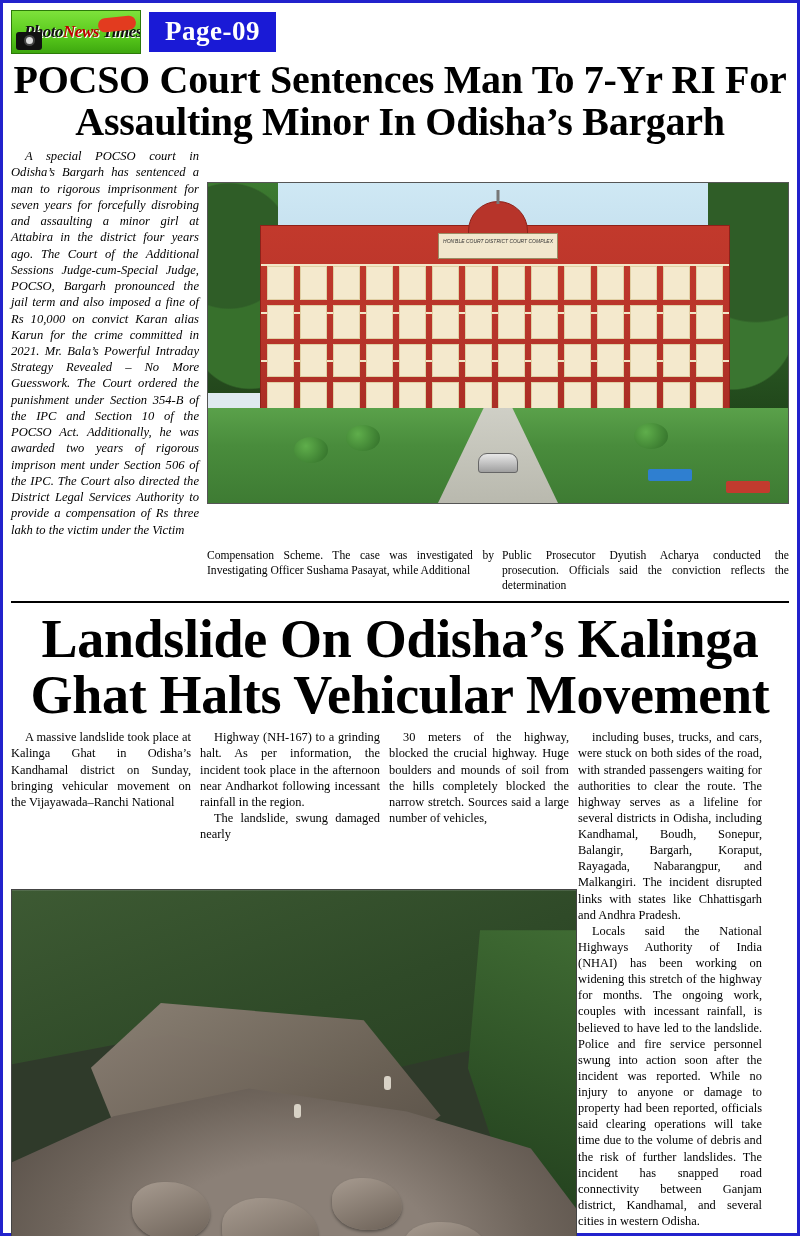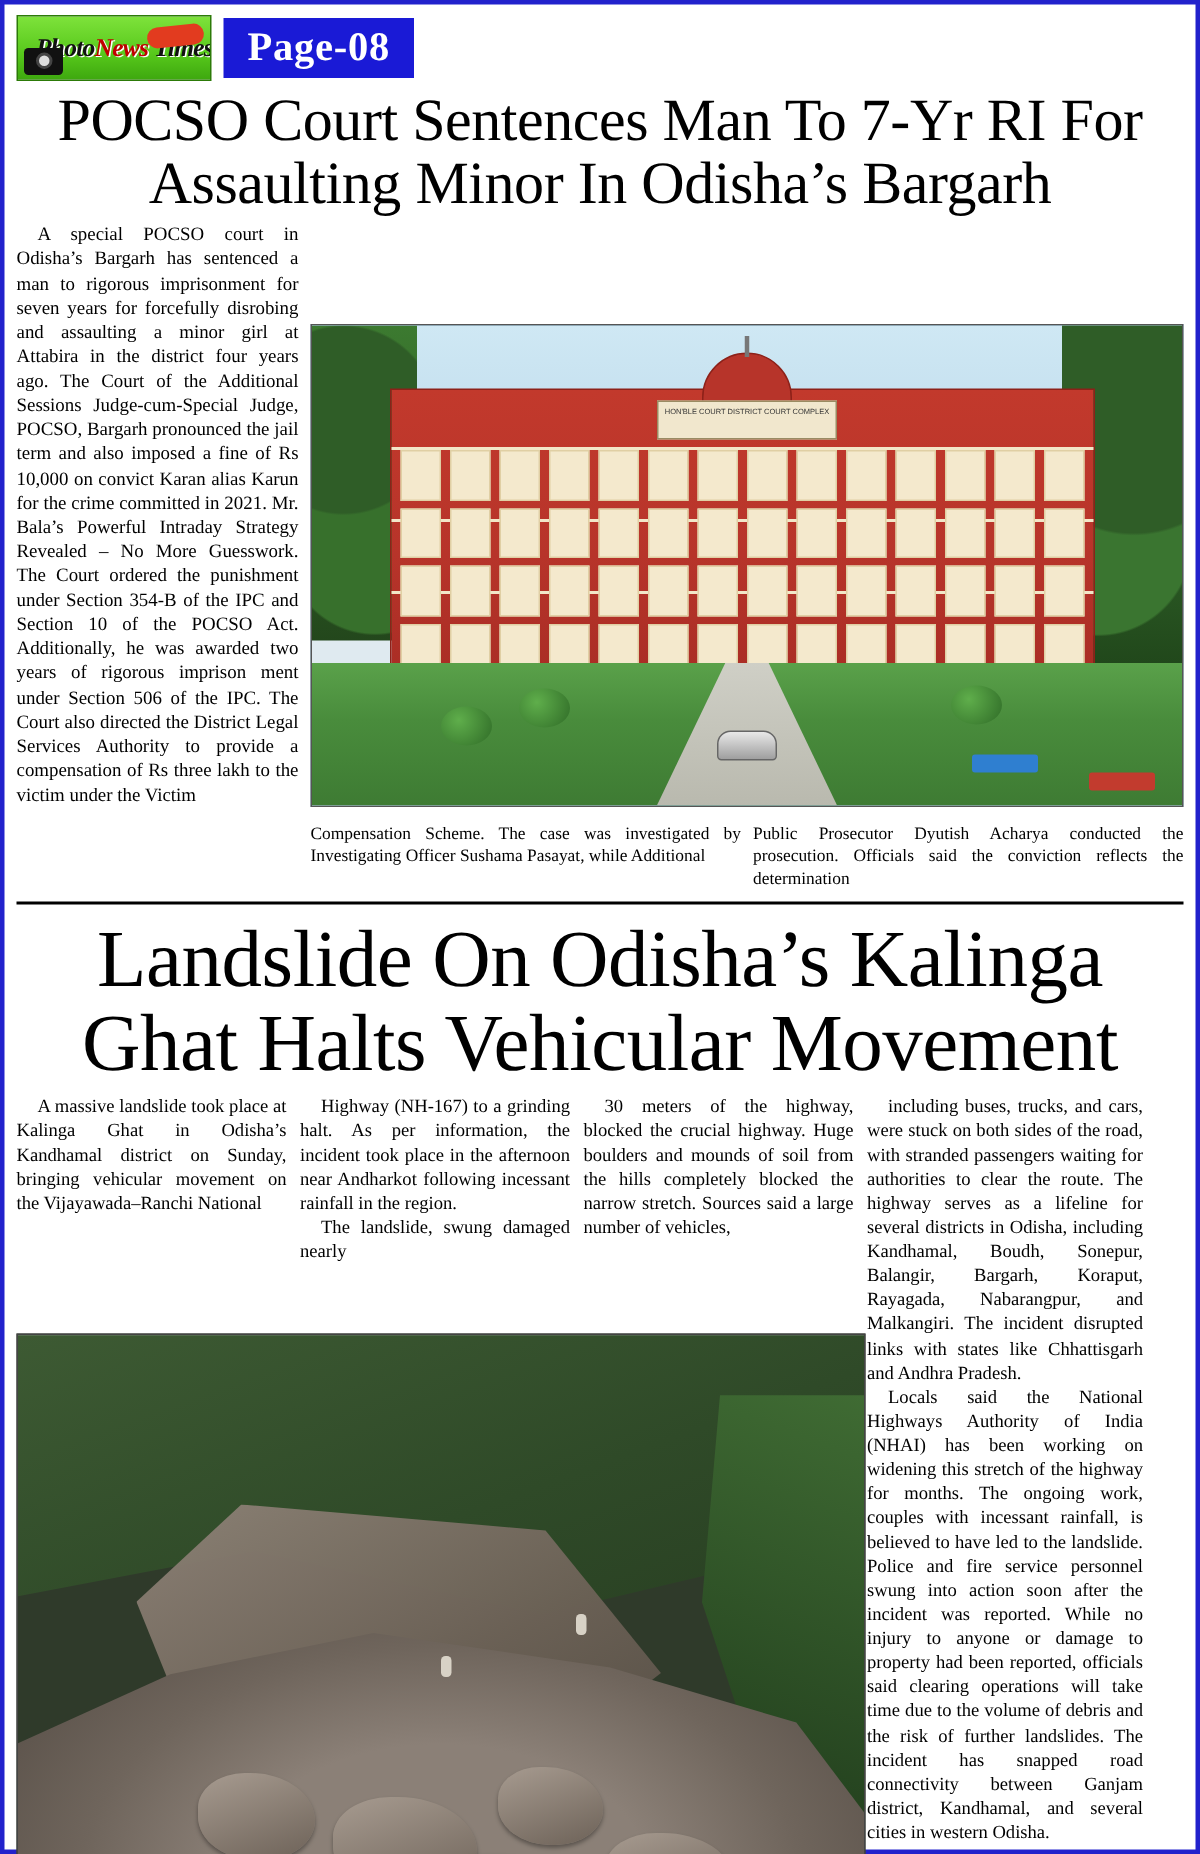--- a/index.html
+++ b/index.html
@@ -324,7 +324,7 @@
           <span>Photo</span><span class="red">News</span> <span>Times</span>
         </span>
       </div>
-      <div class="page-badge">Page-08</div>
+      <div class="page-badge">Page-09</div>
     </div>
   </div>
 

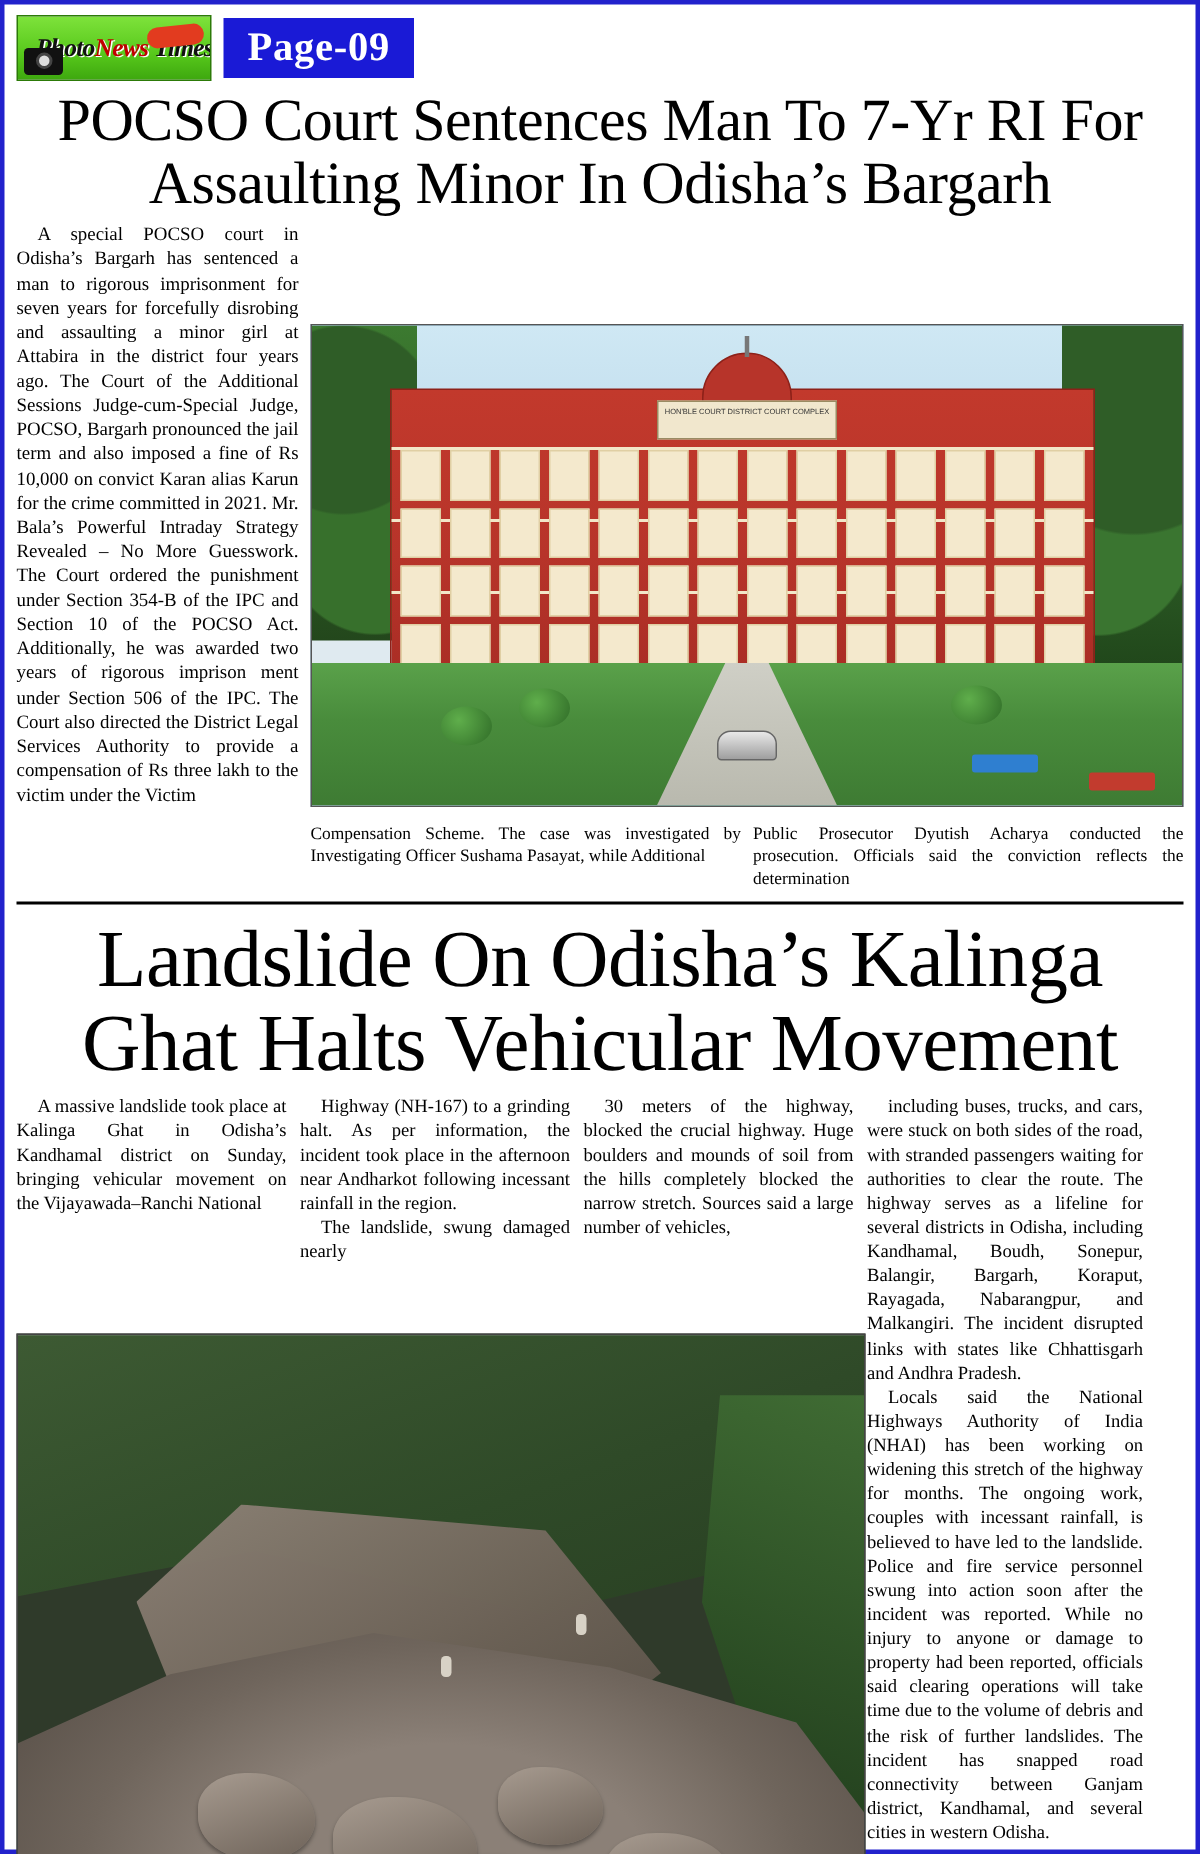--- a/index.html
+++ b/index.html
@@ -114,7 +114,7 @@
   
   .headline {
     font-family: "Liberation Serif", serif;
-    font-weight: normal;
+    font-weight: bold;
     text-align: center;
     line-height: 1.04;
     margin: 2px 0 6px 0;

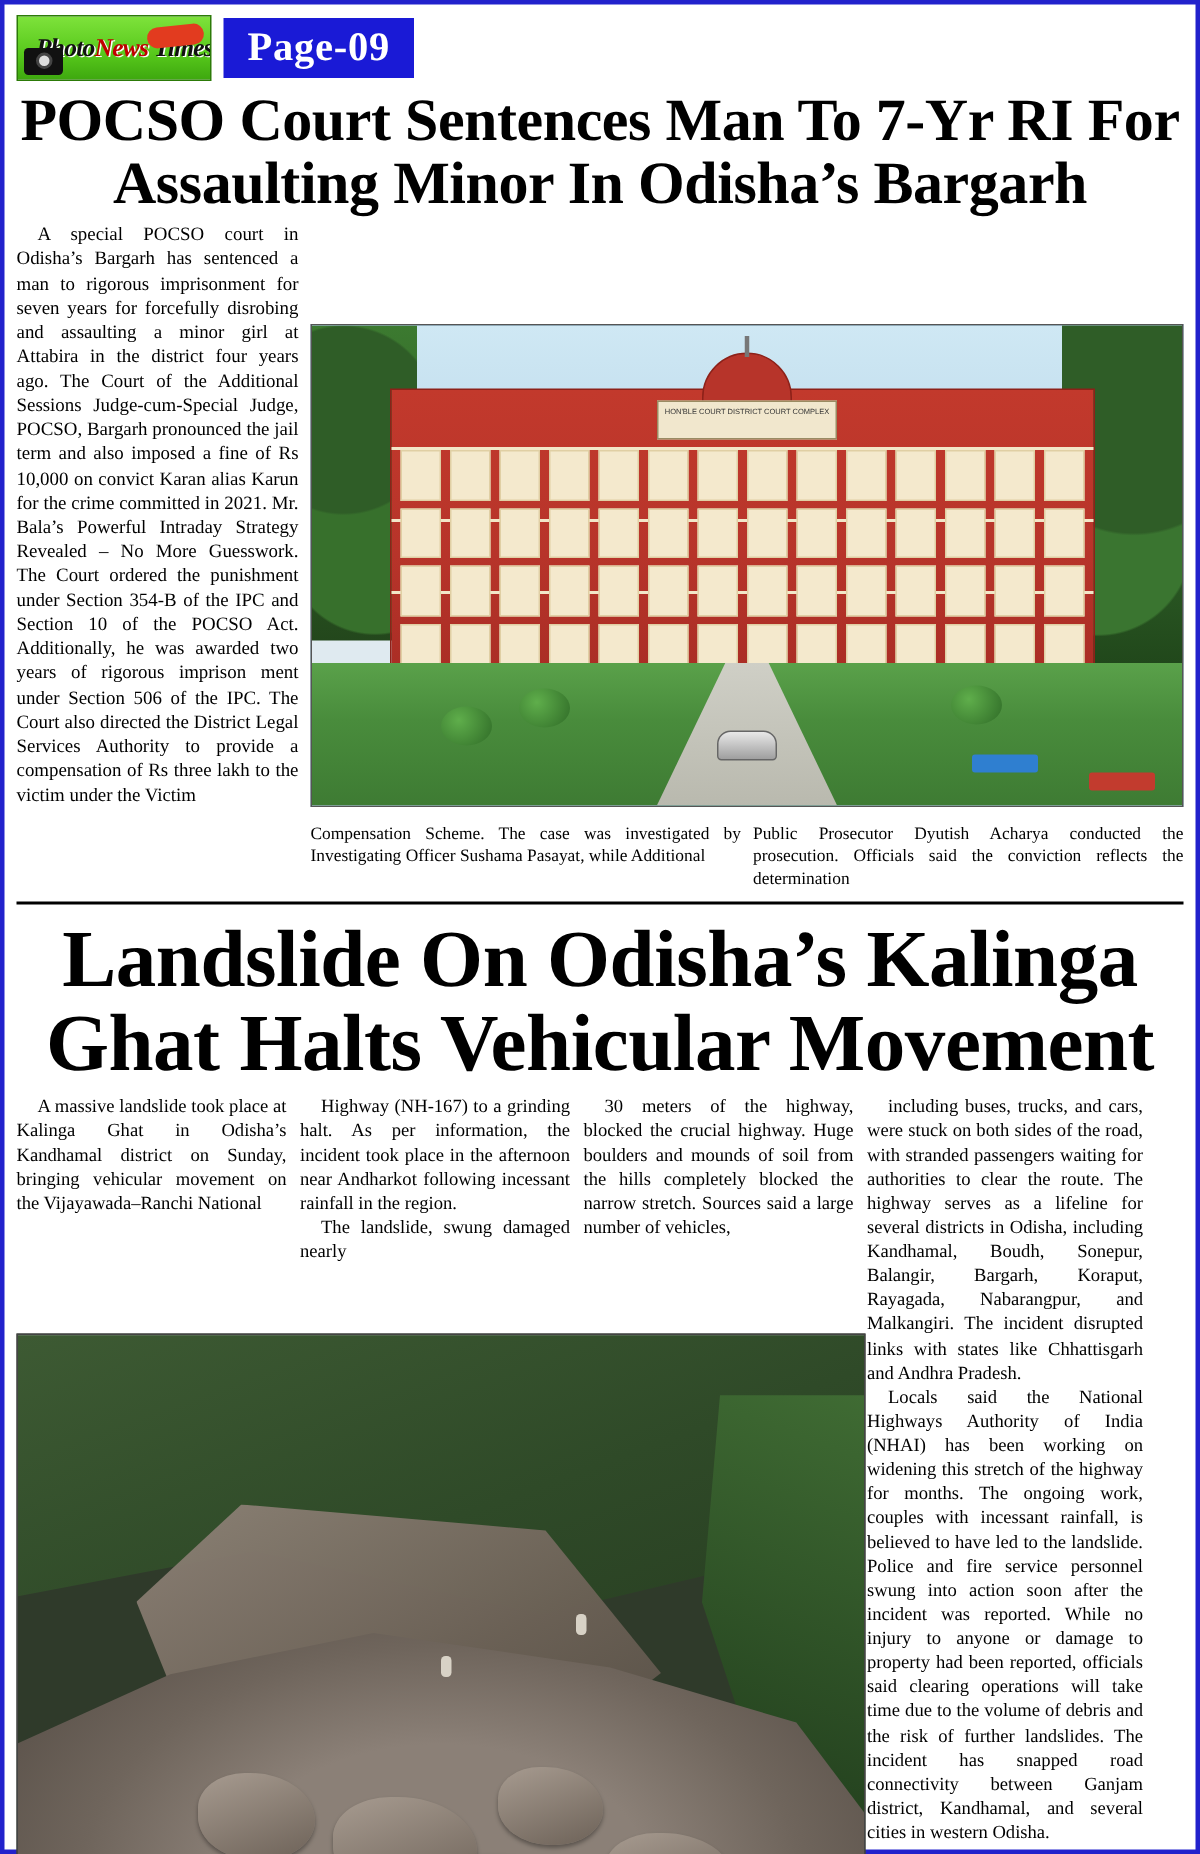--- a/index.html
+++ b/index.html
@@ -132,7 +132,8 @@
   .art1 {
     display: flex;
     gap: 8px;
-    align-items: flex-end;
+    align-items: center;
+    font-style: italic;
   }
   .art1-col {
     width: 188px;

